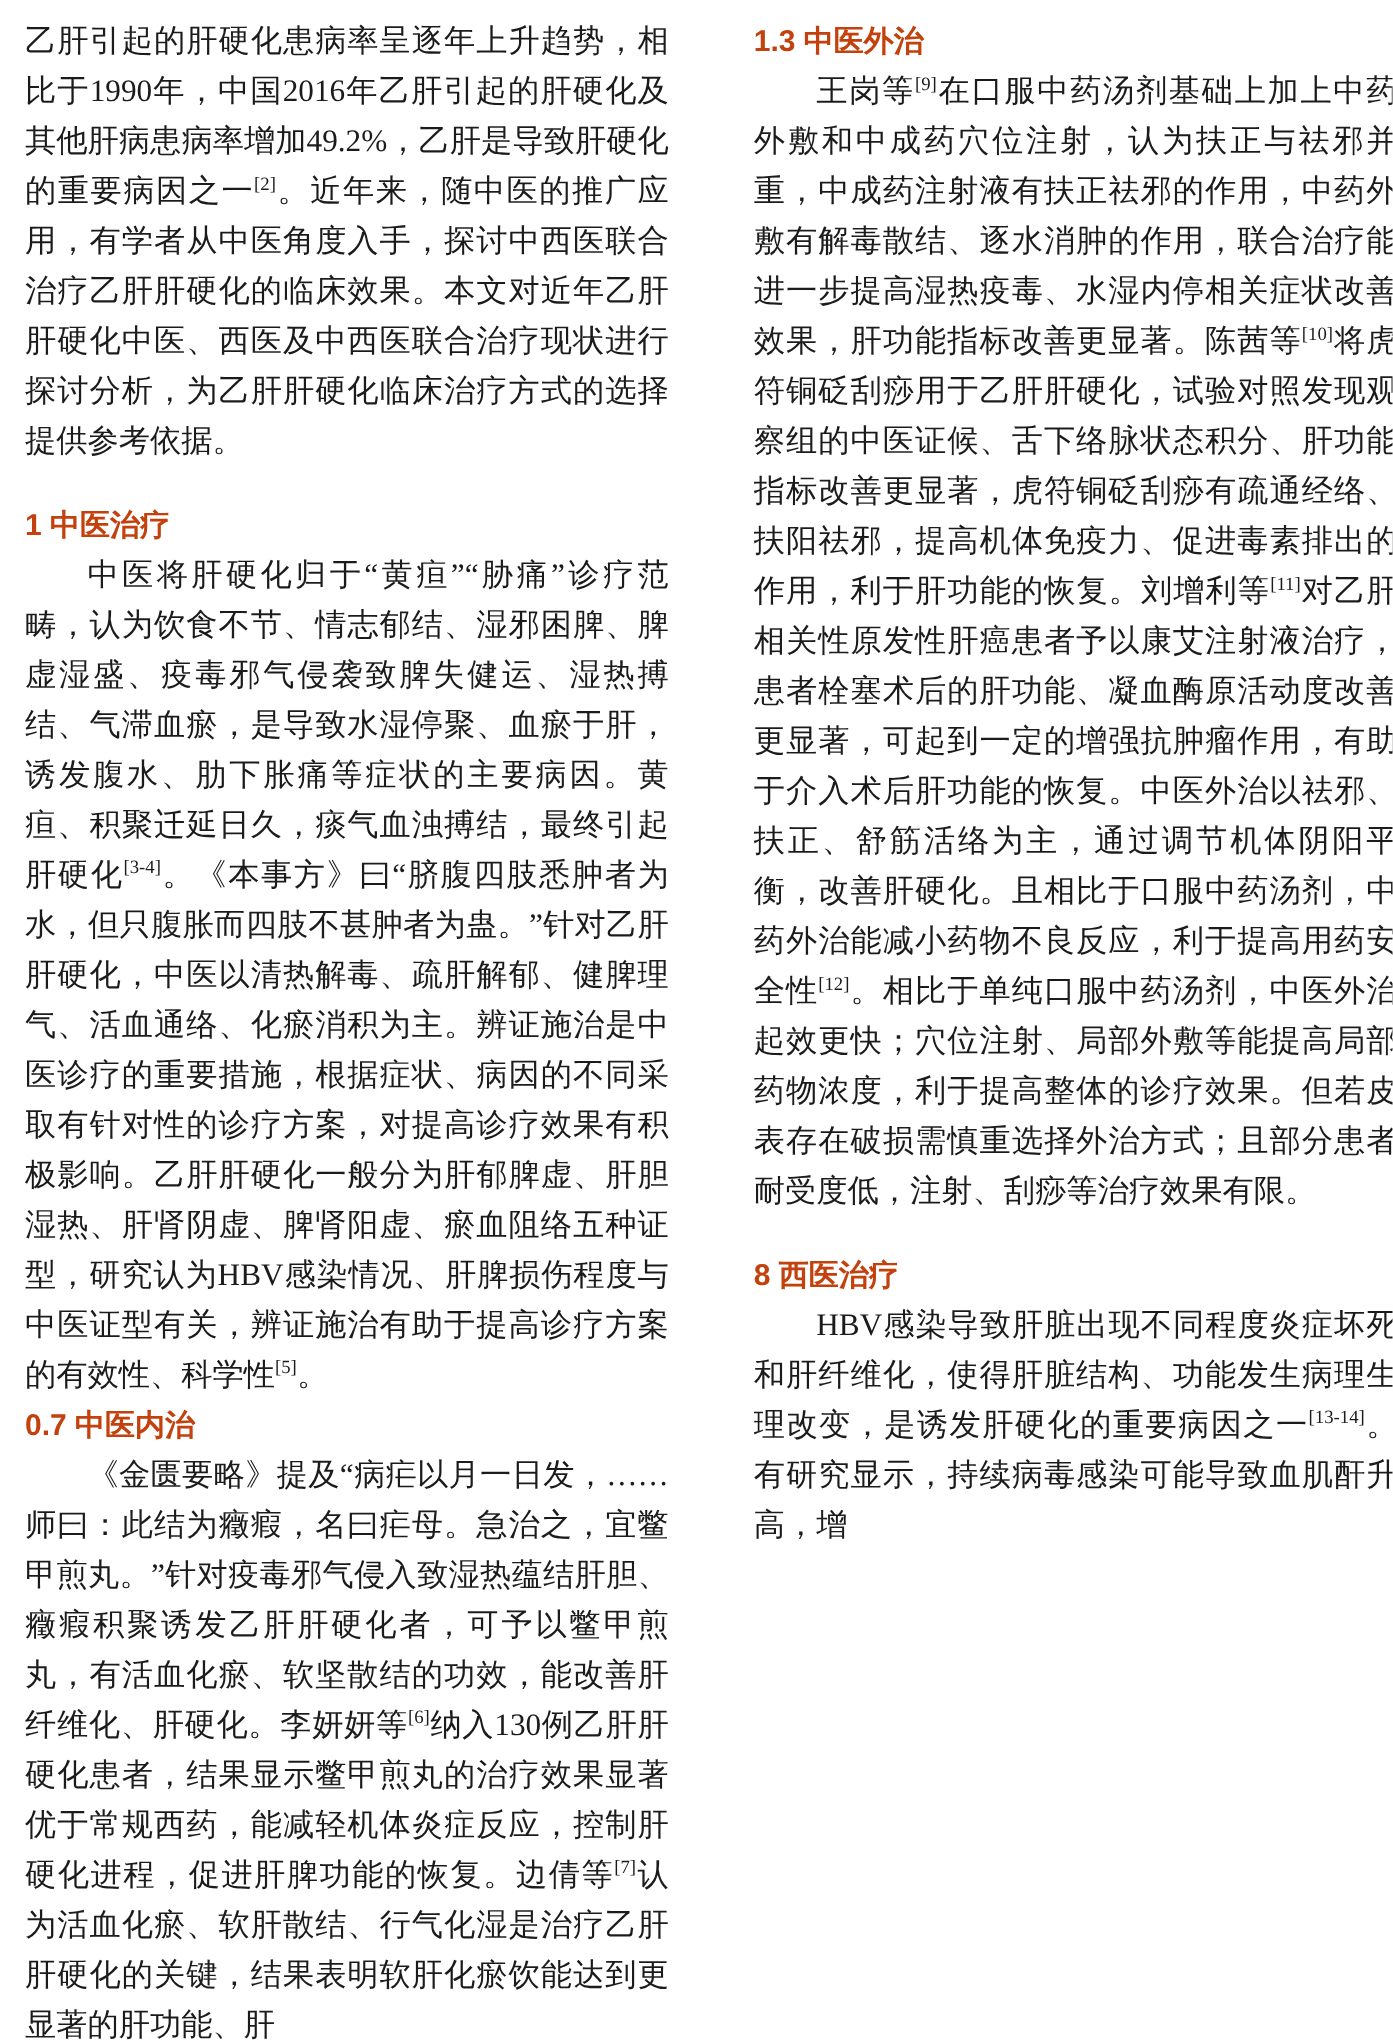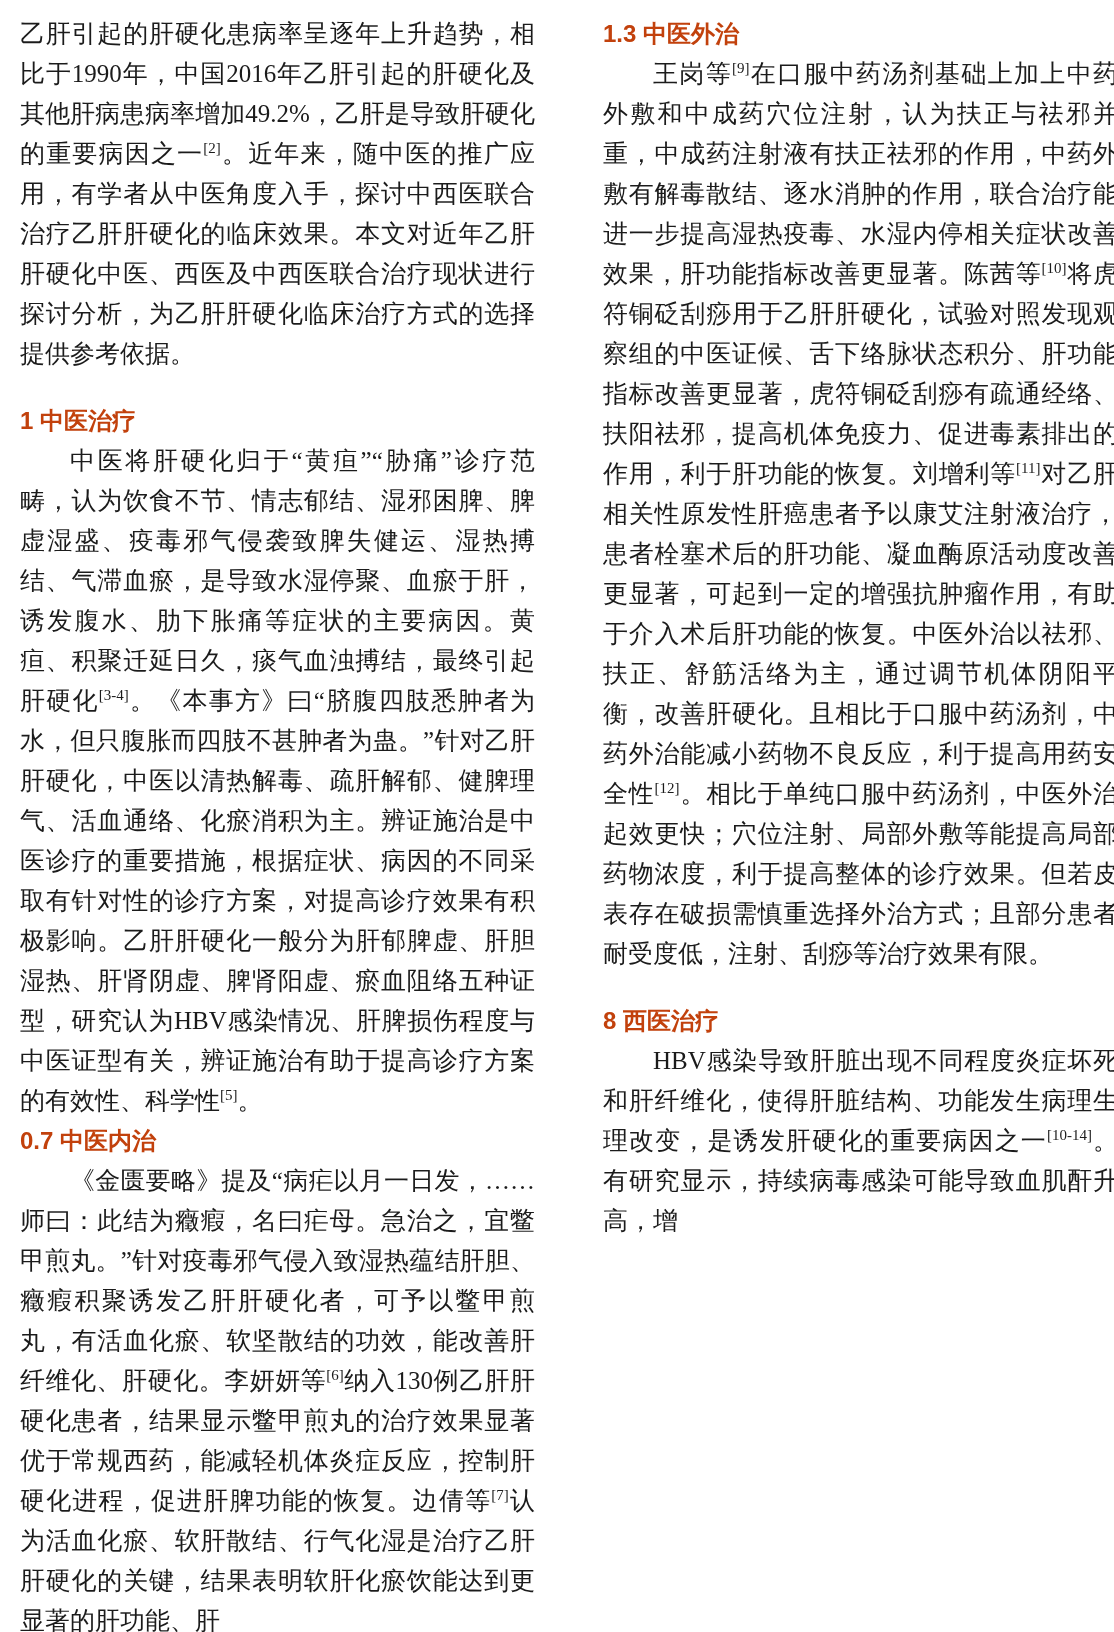--- a/index.html
+++ b/index.html
@@ -59,7 +59,7 @@
       <div class="h2">1.3 中医外治</div>
       <p class="para indent">王岗等<sup class="ref">[9]</sup>在口服中药汤剂基础上加上中药外敷和中成药穴位注射，认为扶正与祛邪并重，中成药注射液有扶正祛邪的作用，中药外敷有解毒散结、逐水消肿的作用，联合治疗能进一步提高湿热疫毒、水湿内停相关症状改善效果，肝功能指标改善更显著。陈茜等<sup class="ref">[10]</sup>将虎符铜砭刮痧用于乙肝肝硬化，试验对照发现观察组的中医证候、舌下络脉状态积分、肝功能指标改善更显著，虎符铜砭刮痧有疏通经络、扶阳祛邪，提高机体免疫力、促进毒素排出的作用，利于肝功能的恢复。刘增利等<sup class="ref">[11]</sup>对乙肝相关性原发性肝癌患者予以康艾注射液治疗，患者栓塞术后的肝功能、凝血酶原活动度改善更显著，可起到一定的增强抗肿瘤作用，有助于介入术后肝功能的恢复。中医外治以祛邪、扶正、舒筋活络为主，通过调节机体阴阳平衡，改善肝硬化。且相比于口服中药汤剂，中药外治能减小药物不良反应，利于提高用药安全性<sup class="ref">[12]</sup>。相比于单纯口服中药汤剂，中医外治起效更快；穴位注射、局部外敷等能提高局部药物浓度，利于提高整体的诊疗效果。但若皮表存在破损需慎重选择外治方式；且部分患者耐受度低，注射、刮痧等治疗效果有限。</p>
       <div class="h1">8 西医治疗</div>
-      <p class="para indent">HBV感染导致肝脏出现不同程度炎症坏死和肝纤维化，使得肝脏结构、功能发生病理生理改变，是诱发肝硬化的重要病因之一<sup class="ref">[10-14]</sup>。有研究显示，持续病毒感染可能导致血肌酐升高，增</p>
+      <p class="para indent">HBV感染导致肝脏出现不同程度炎症坏死和肝纤维化，使得肝脏结构、功能发生病理生理改变，是诱发肝硬化的重要病因之一<sup class="ref">[13-14]</sup>。有研究显示，持续病毒感染可能导致血肌酐升高，增</p>
     </div>
 </div>
 

